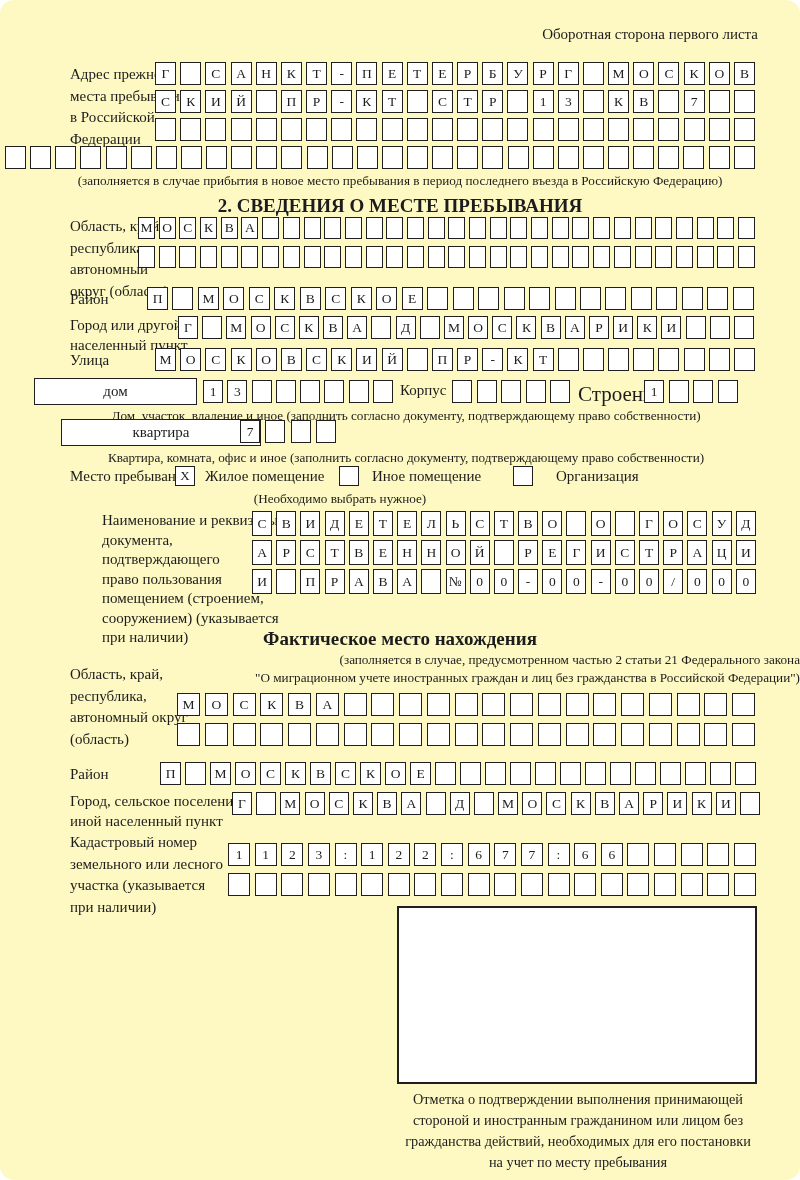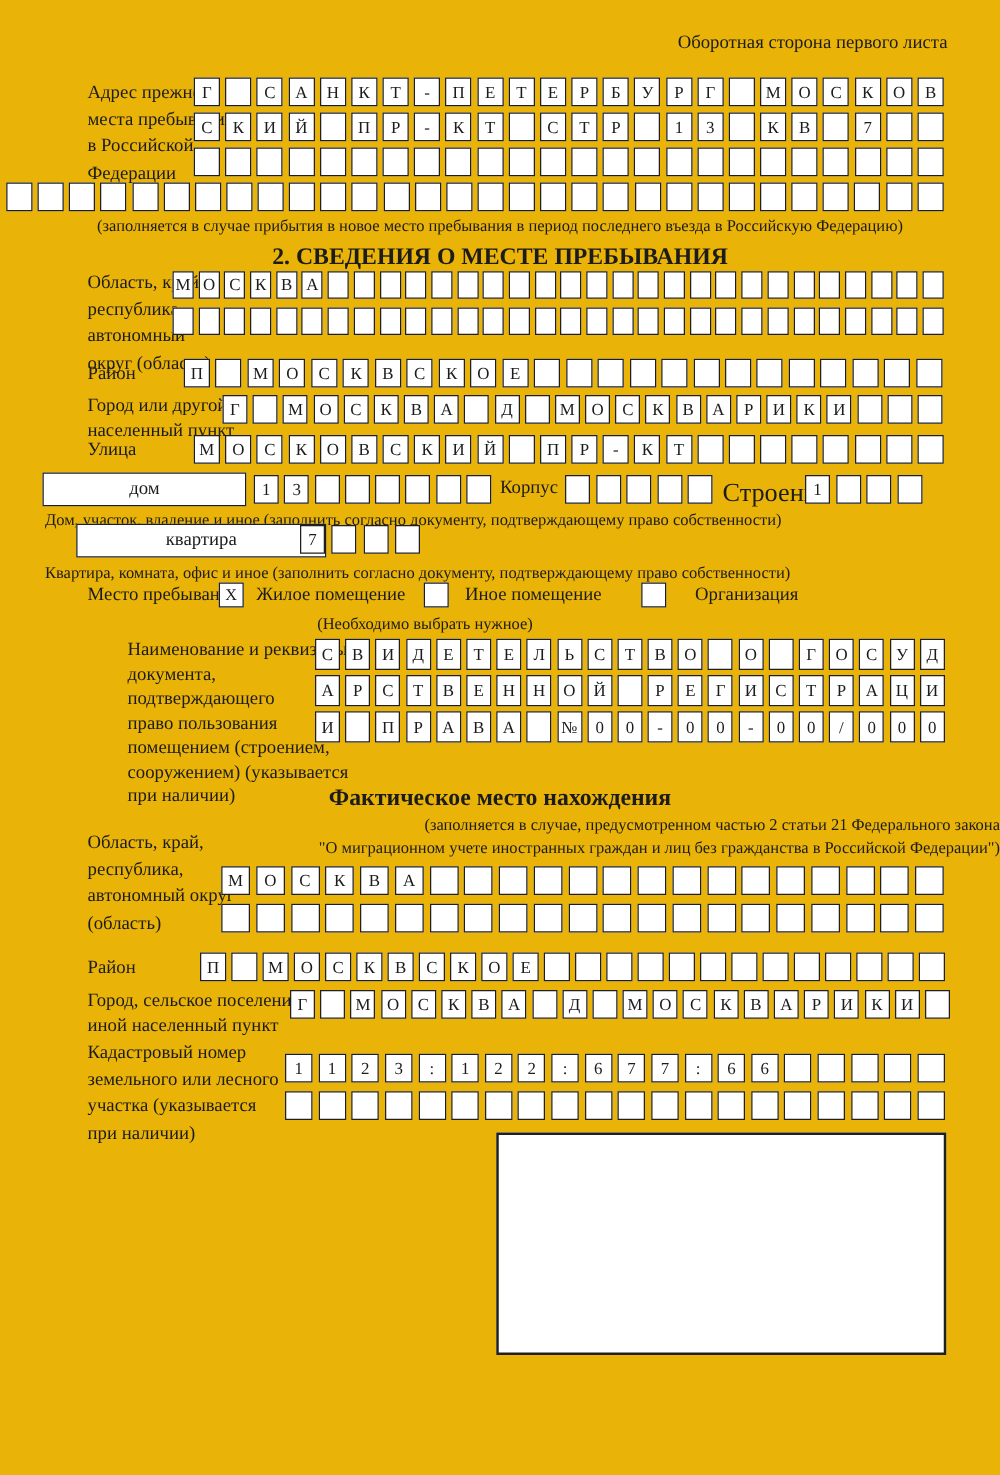--- a/index.html
+++ b/index.html
@@ -4,8 +4,8 @@
 <style>
   html,body{margin:0;padding:0;background:#ffffff;}
   .page{
-    position:relative;width:800px;height:1180px;background:#eab308;
-    font-family:"Liberation Serif", serif;color:#1c1c1c;overflow:hidden;
+    position:relative;width:800px;height:1180px;background:#fef9c3;
+    font-family:"Liberation Serif", serif;color:#1c1c1c;overflow:hidden;border-radius:14px;
   }
   .abs{position:absolute;}
   .lbl{font-size:15px;line-height:21.5px;white-space:pre-line;}

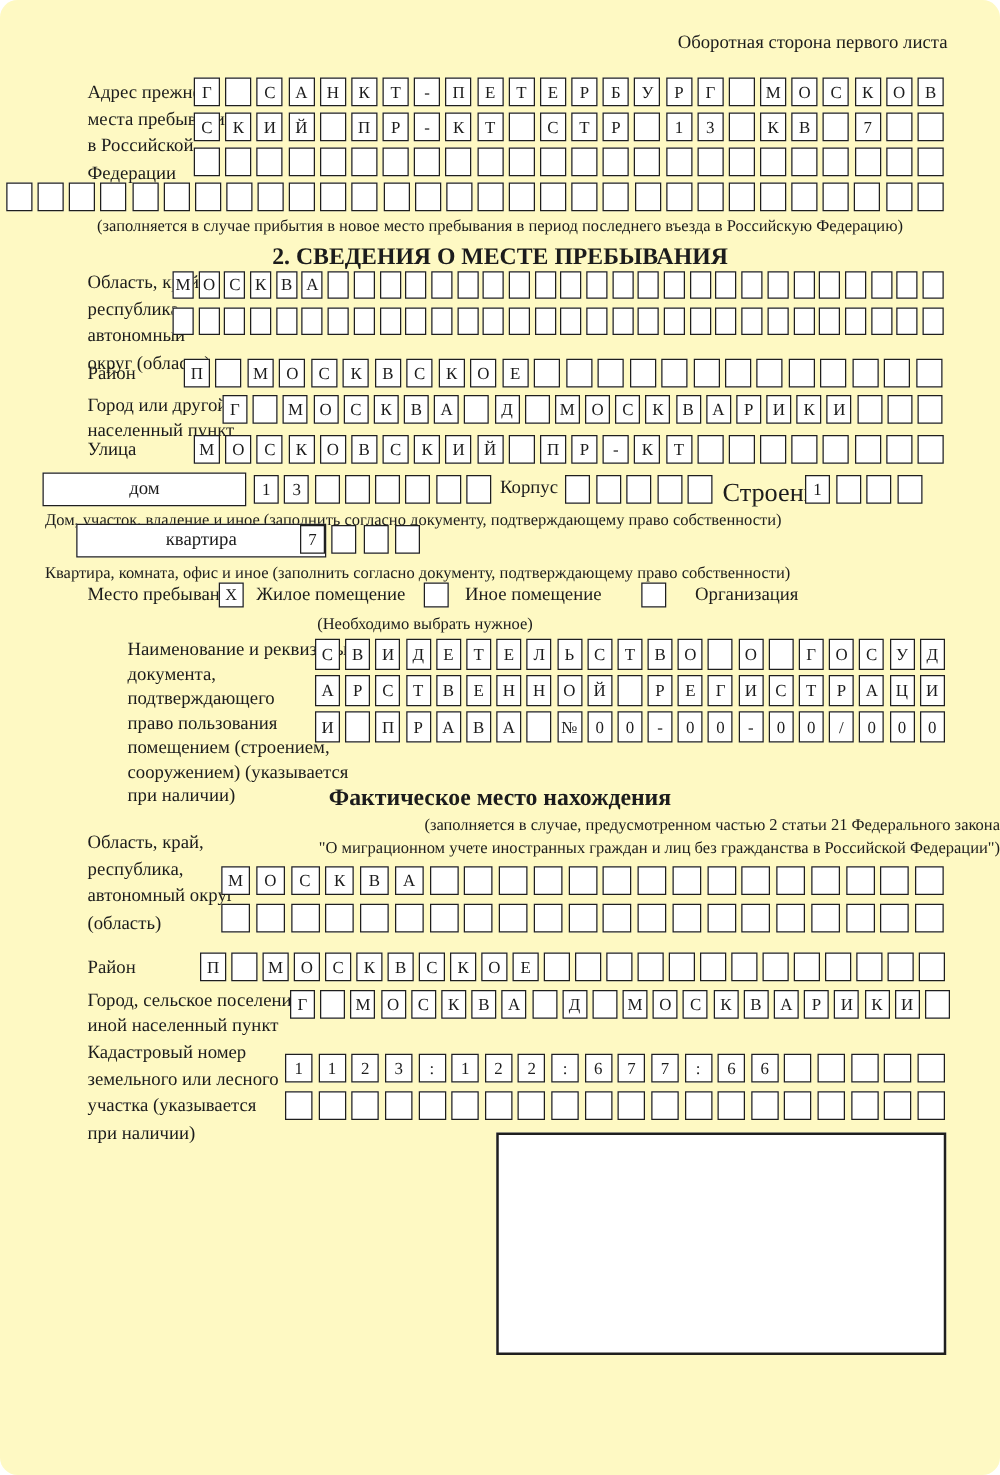--- a/index.html
+++ b/index.html
@@ -10,7 +10,7 @@
   .abs{position:absolute;}
   .lbl{font-size:15px;line-height:21.5px;white-space:pre-line;}
   .lbl2{font-size:15px;line-height:20px;white-space:pre-line;}
-  .cap{font-size:13.2px;white-space:pre-line;}
+  .cap{font-size:13.2px;white-space:pre-line;text-align:center;}
   .title{font-weight:bold;font-size:19px;text-align:center;}
   .cellrow{display:flex;justify-content:space-between;}
   .cell{

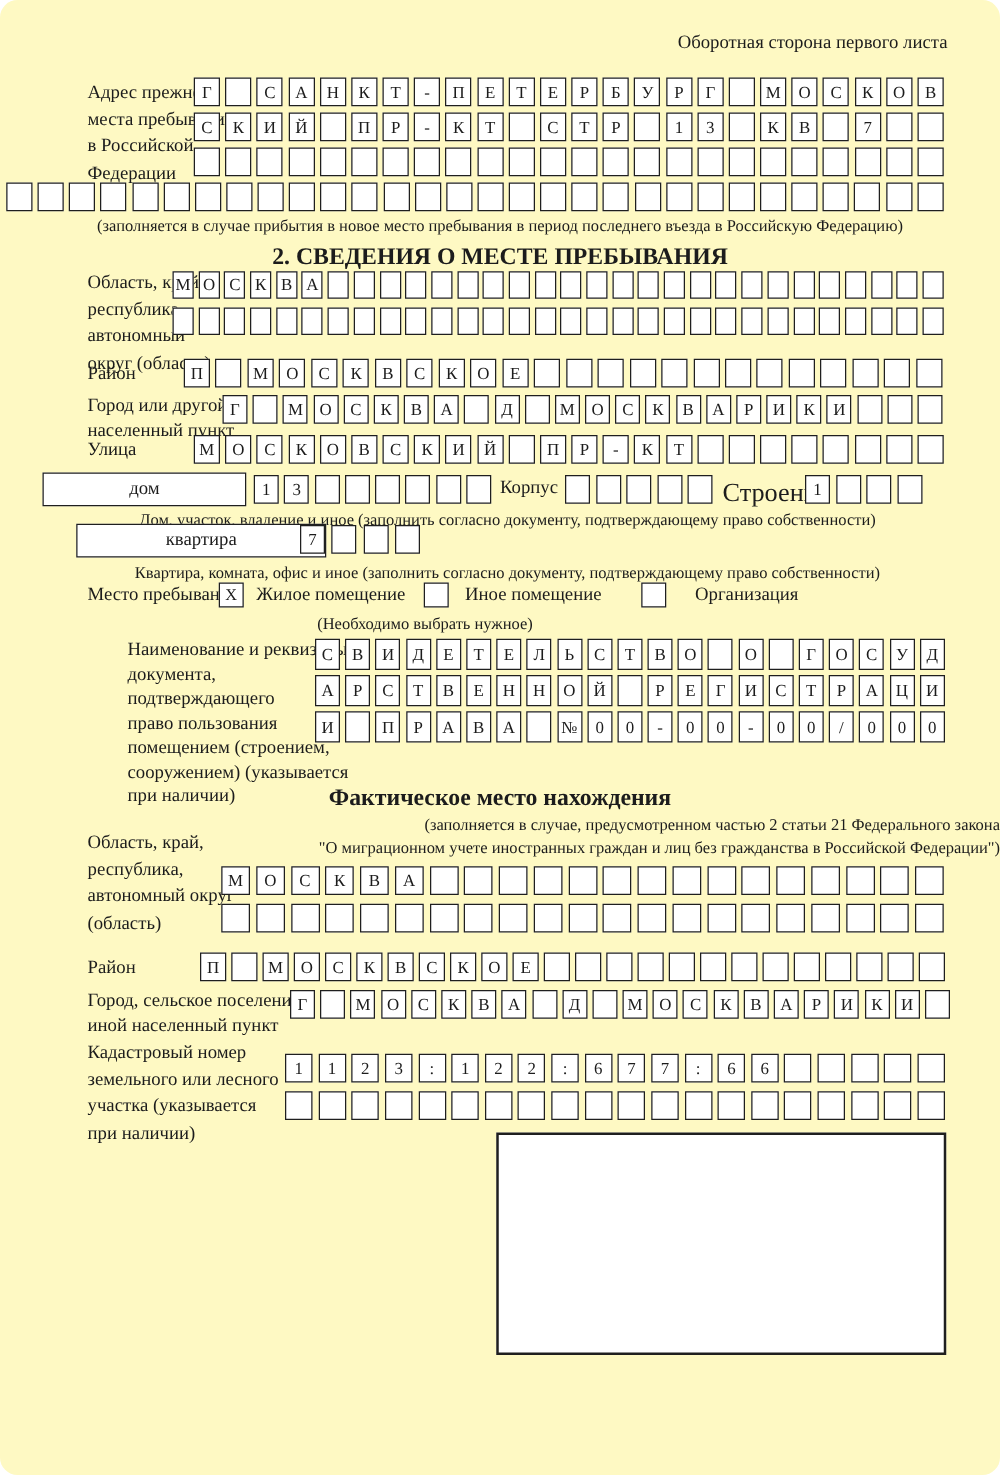--- a/index.html
+++ b/index.html
@@ -591,6 +591,10 @@
     </div>
 
   <div class="abs stamp" style="top:906px;left:397px;width:360px;height:178px;"></div>
+  <div class="abs center" style="top:1089px;left:388px;width:380px;font-size:14.3px;line-height:21px;white-space:pre-line;">Отметка о подтверждении выполнения принимающей
+стороной и иностранным гражданином или лицом без
+гражданства действий, необходимых для его постановки
+на учет по месту пребывания</div>
 
 </div>
 

